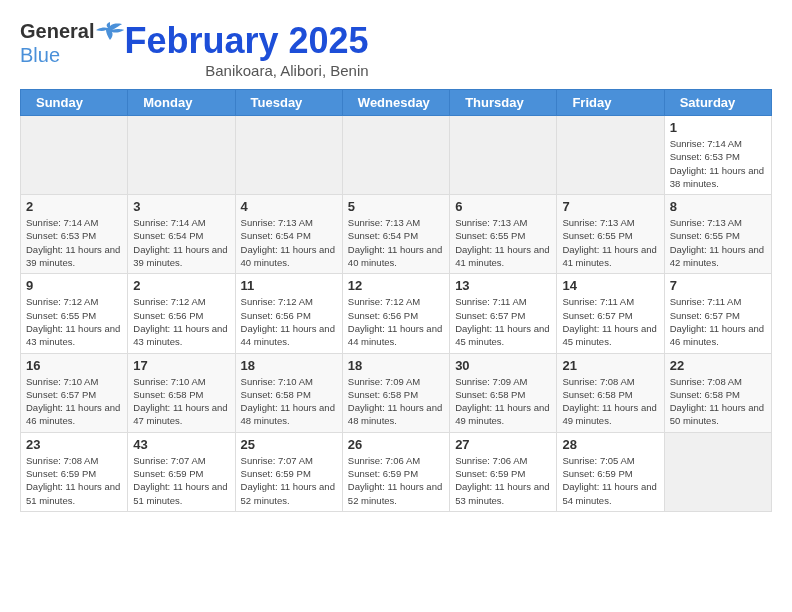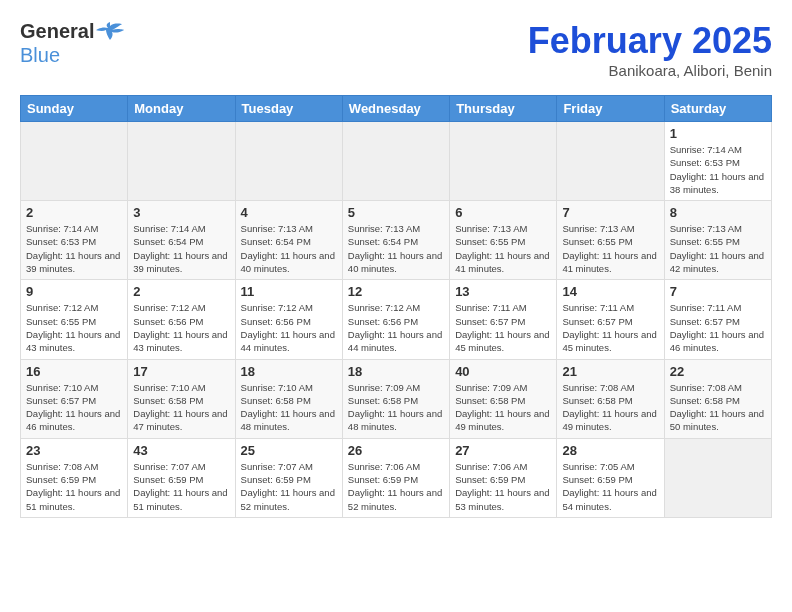--- a/index.html
+++ b/index.html
@@ -12,9 +12,9 @@
     }
     .header {
       display: flex;
-      justify-content: space-between;
+      justify-content: flex-start;
       align-items: flex-start;
-      margin-bottom: 16px;
+      margin-bottom: 10px;
     }
     .logo {
       display: flex;

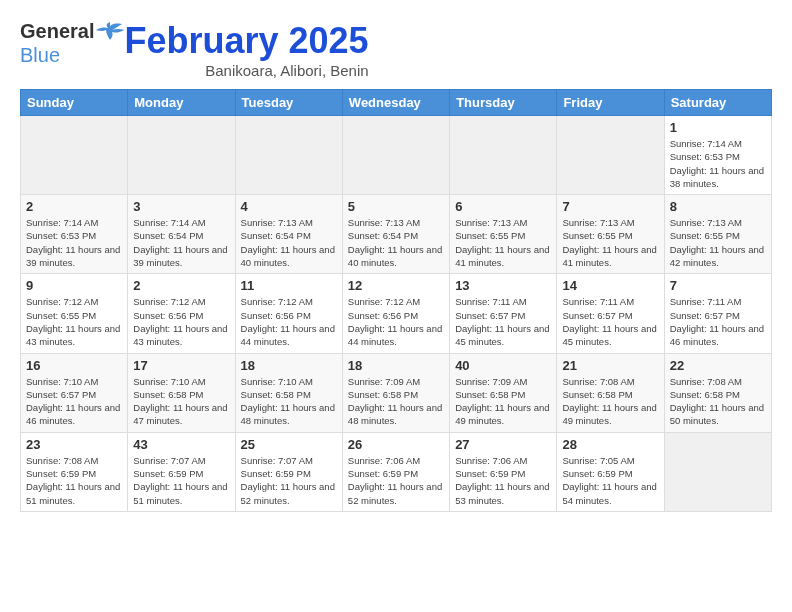--- a/index.html
+++ b/index.html
@@ -41,7 +41,7 @@
       background: #4a90d9;
       color: white;
       text-align: left;
-      padding: 5px 6px;
+      padding: 5px 15px;
       font-size: 13px;
       border: 1px solid #3a7fc9;
     }

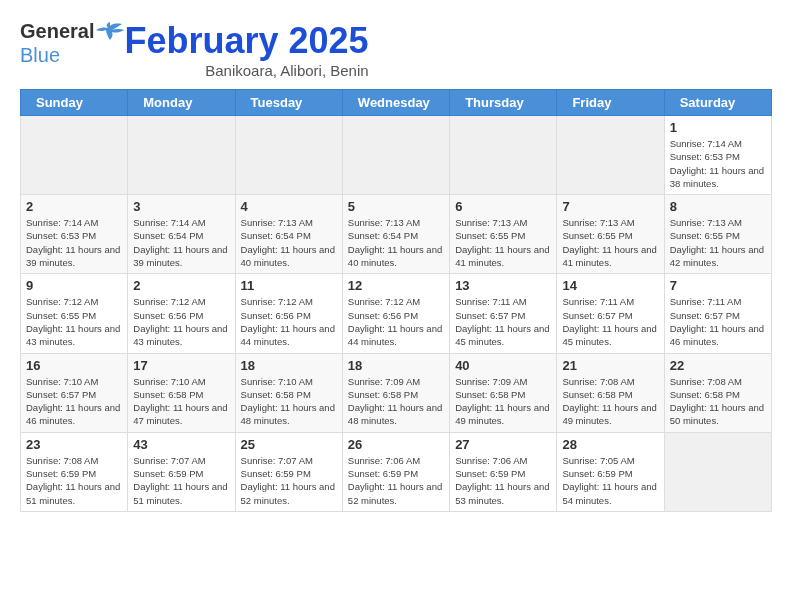--- a/index.html
+++ b/index.html
@@ -234,7 +234,7 @@
 Daylight: 11 hours and 48 minutes.</div>
         </td>
         <td>
-          <span class="day-num">40</span>
+          <span class="day-num">30</span>
           <div class="day-info" style="white-space: pre-line;">Sunrise: 7:09 AM
 Sunset: 6:58 PM
 Daylight: 11 hours and 49 minutes.</div>

